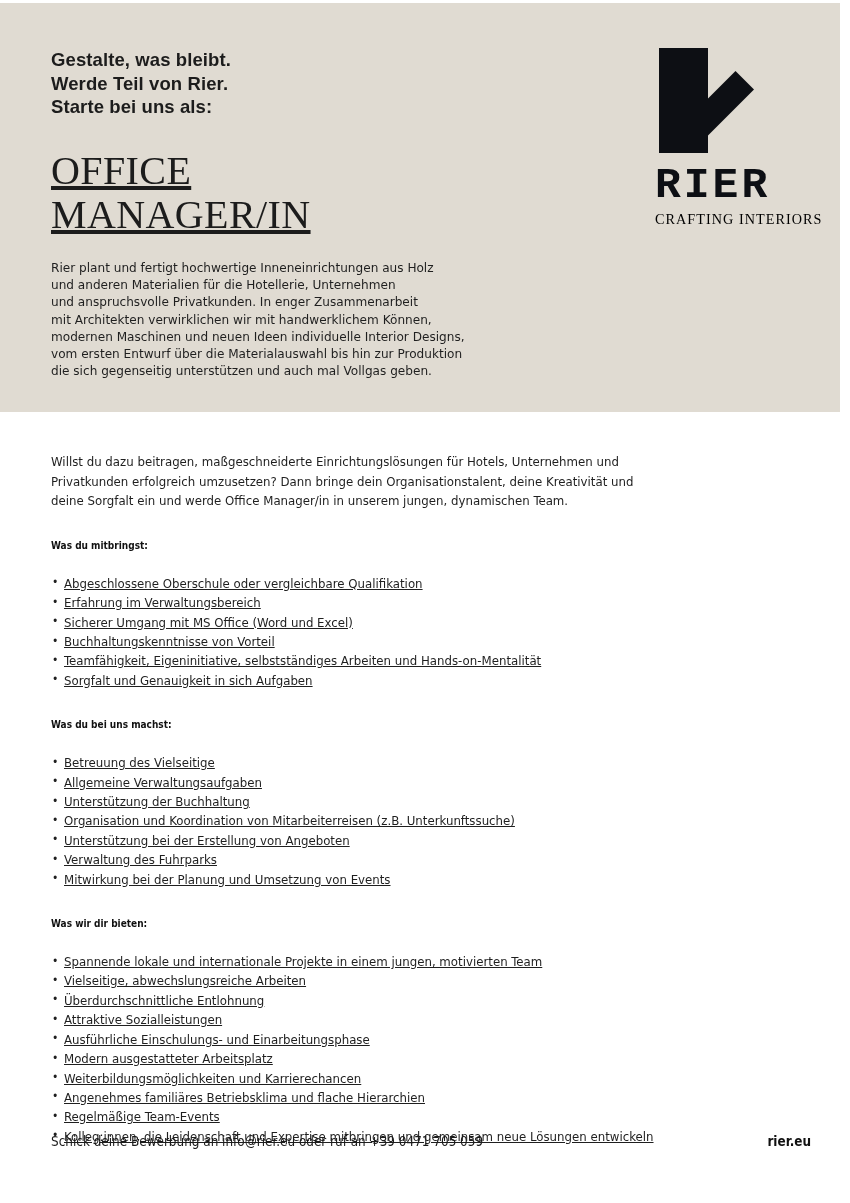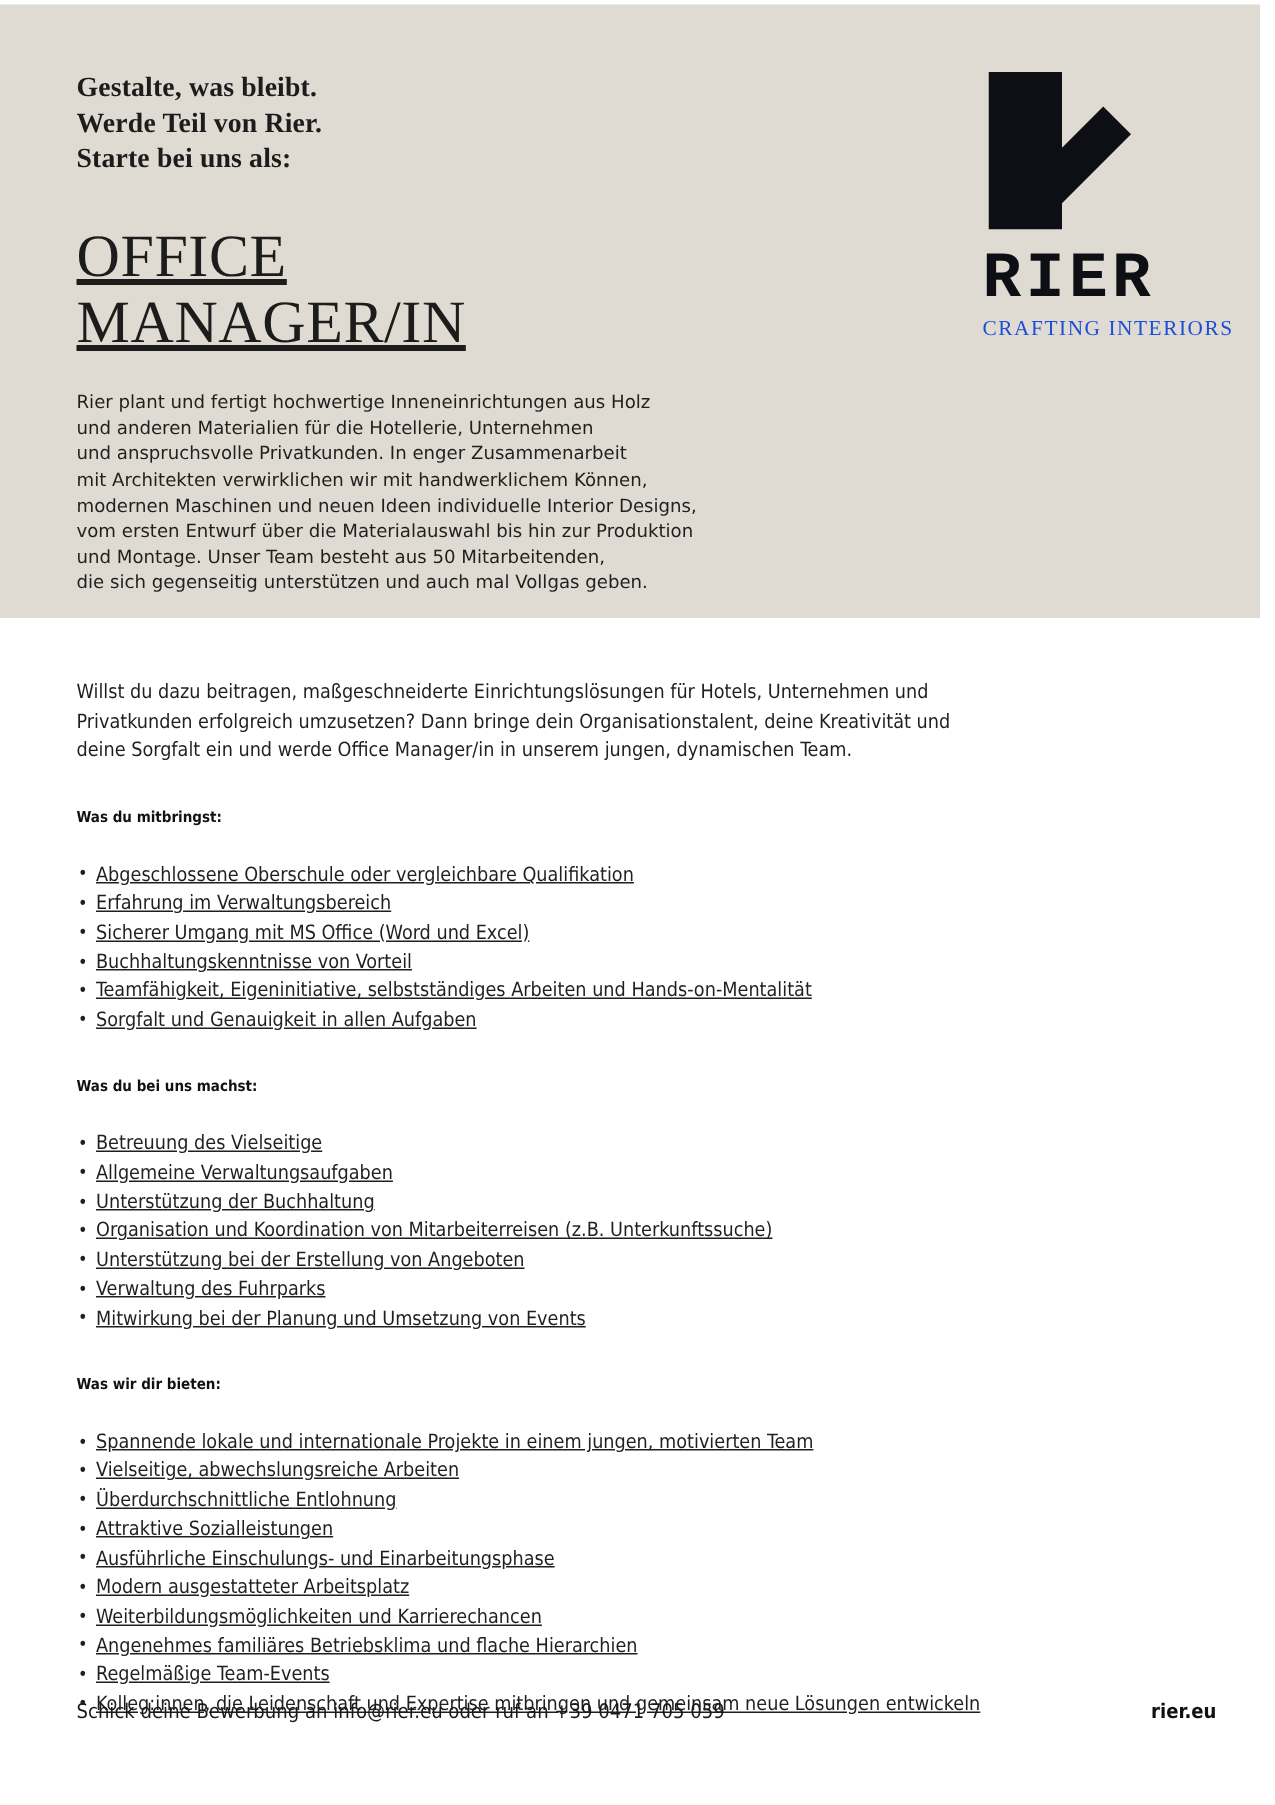--- a/index.html
+++ b/index.html
@@ -43,7 +43,7 @@
   }
 
   .headline {
-    font-family: Liberation Serif, serif;
+    font-family: Liberation Sans, sans-serif;
     font-size: 18.5px;
     font-weight: bold;
     line-height: 23.5px;

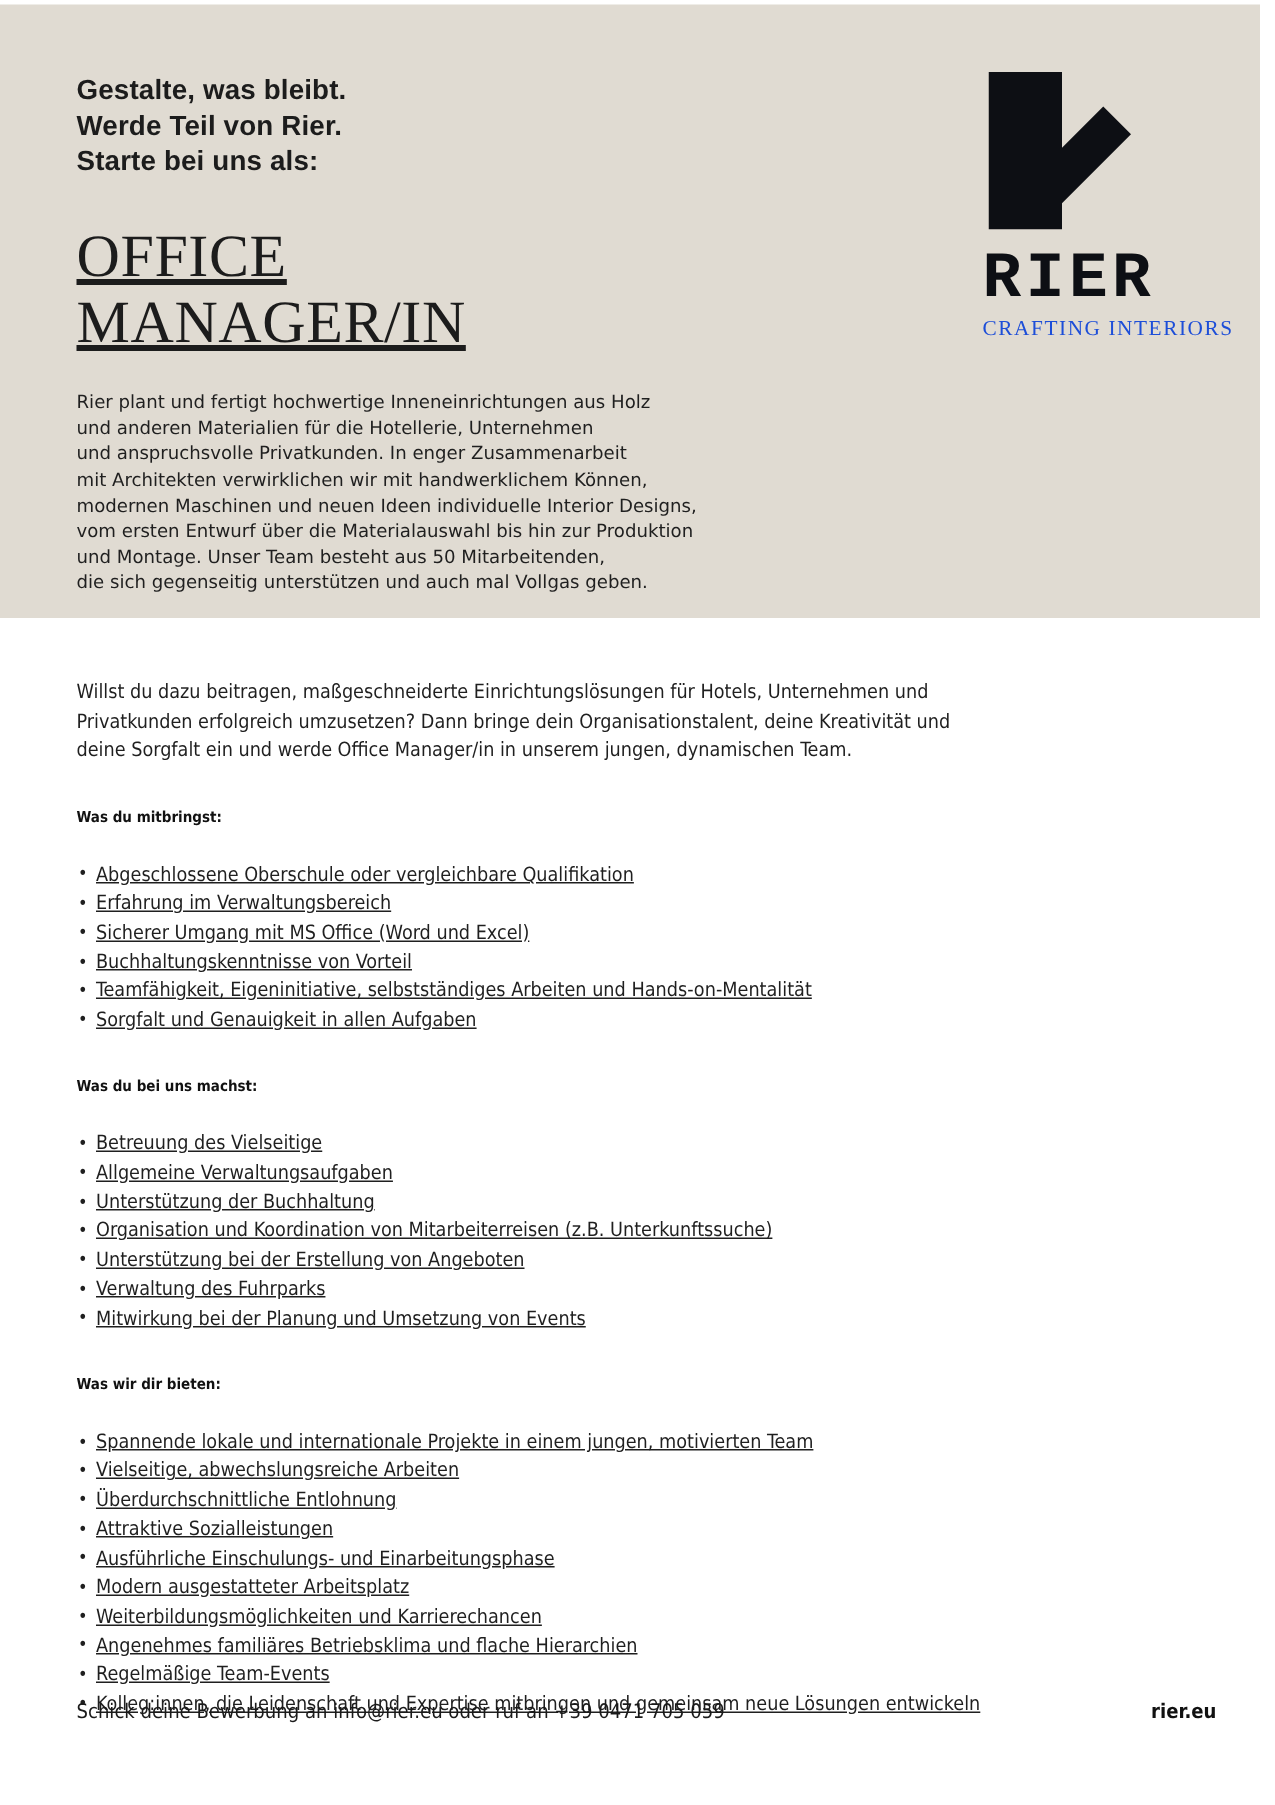--- a/index.html
+++ b/index.html
@@ -108,7 +108,7 @@
     font-size: 14.2px;
     letter-spacing: 1.05px;
     line-height: 16px;
-    color: #1d4ed8;
+    color: #000000;
     white-space: nowrap;
   }
 

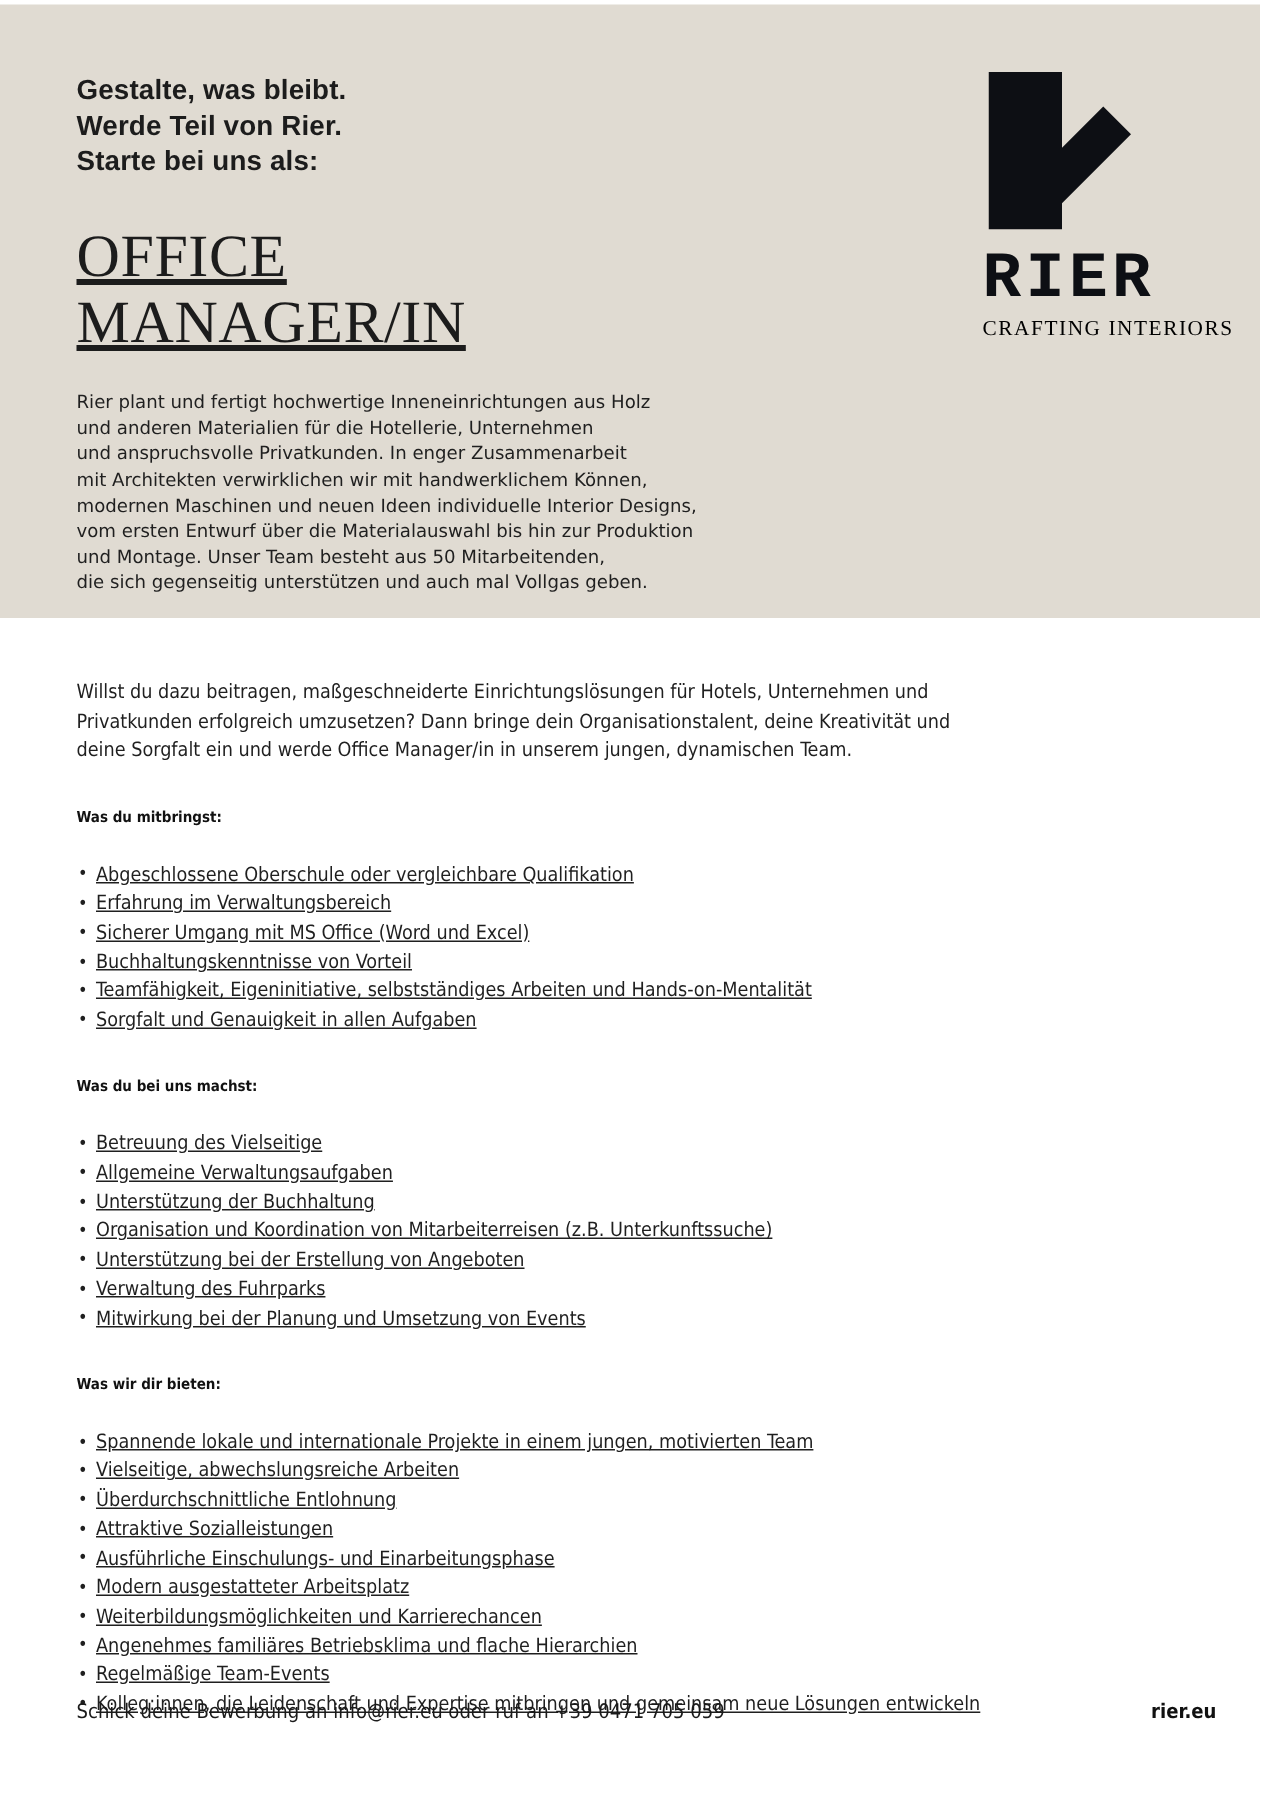--- a/index.html
+++ b/index.html
@@ -218,7 +218,6 @@
         <div>mit Architekten verwirklichen wir mit handwerklichem Können,</div>
         <div>modernen Maschinen und neuen Ideen individuelle Interior Designs,</div>
         <div>vom ersten Entwurf über die Materialauswahl bis hin zur Produktion</div>
-        <div>und Montage. Unser Team besteht aus 50 Mitarbeitenden,</div>
         <div>die sich gegenseitig unterstützen und auch mal Vollgas geben.</div>
       </div>
     </div>

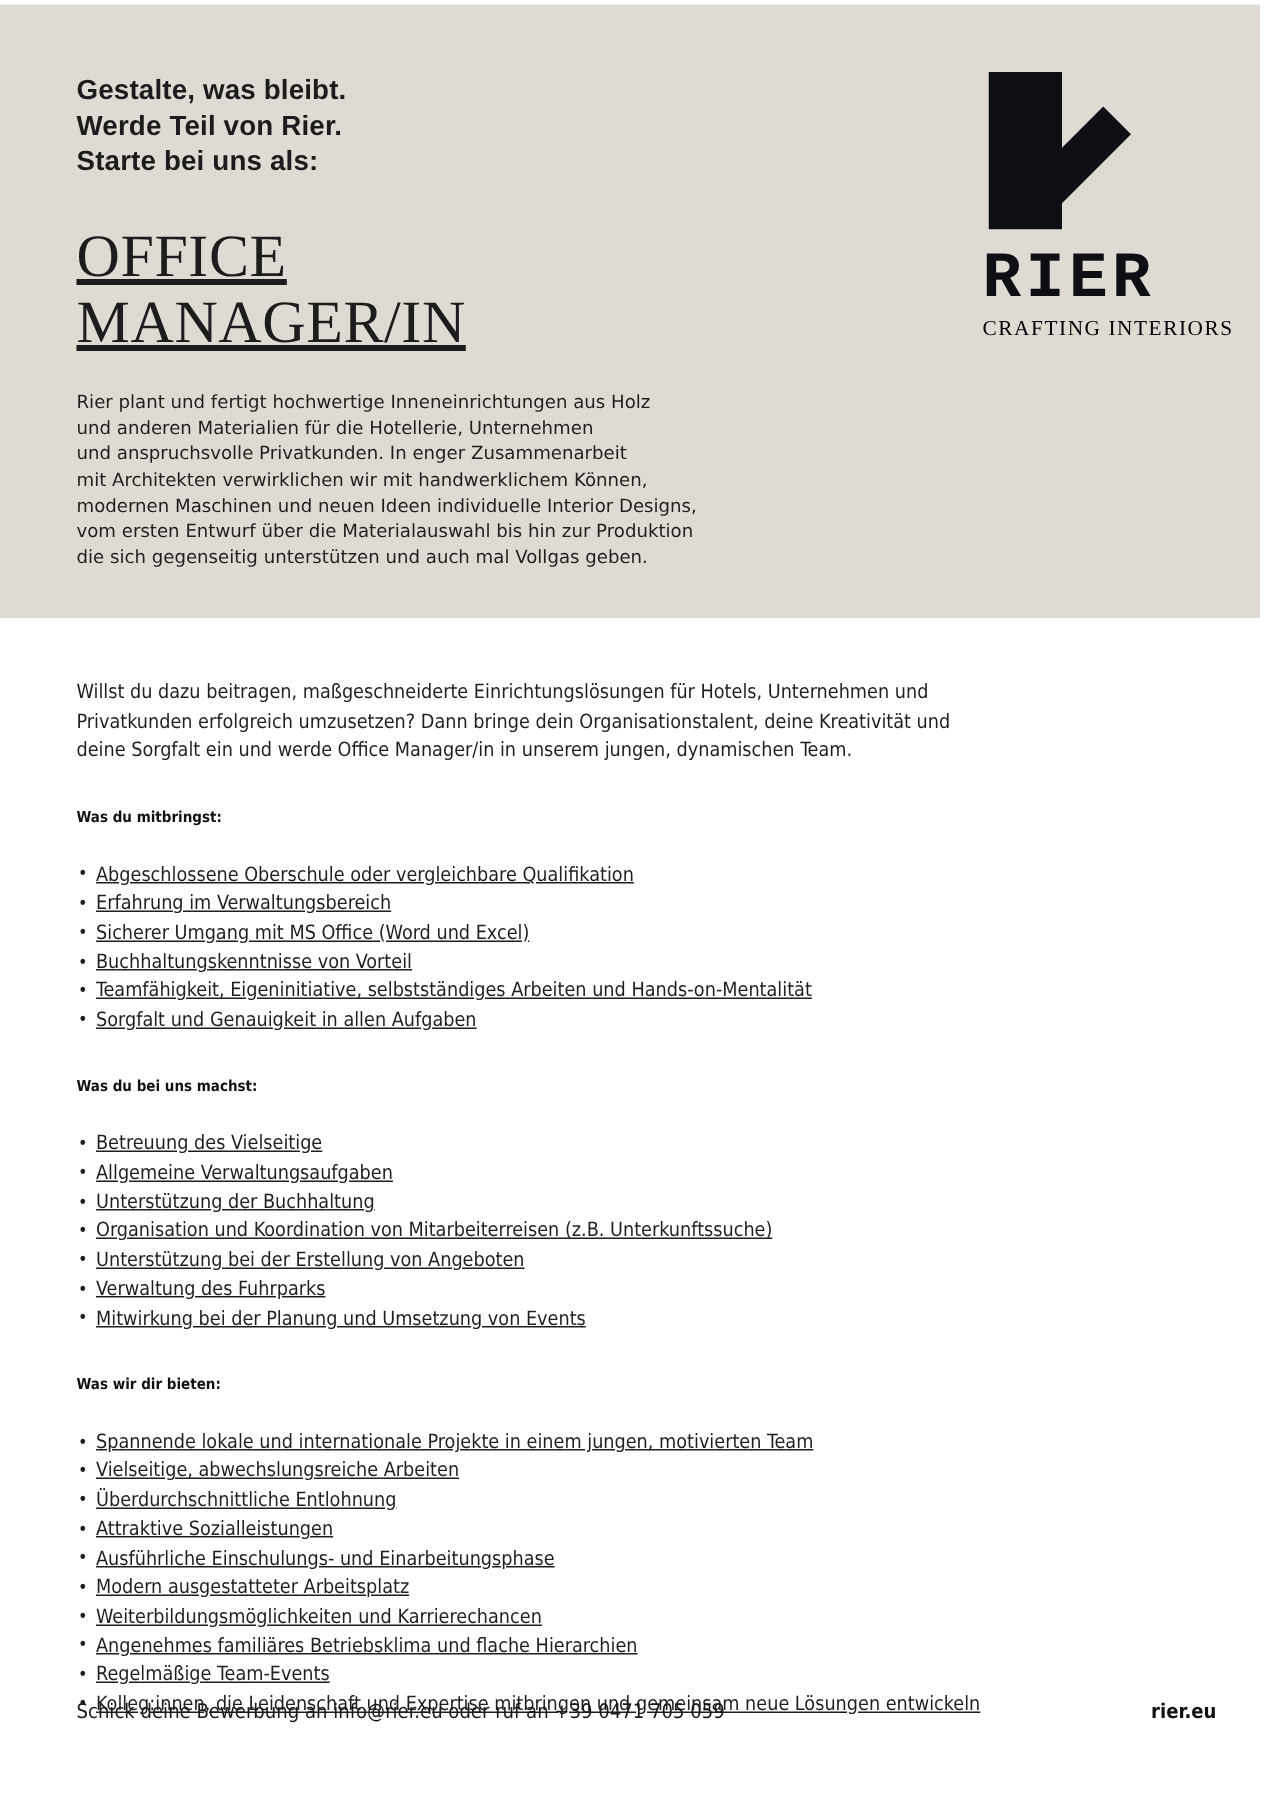--- a/index.html
+++ b/index.html
@@ -249,7 +249,7 @@
         <li>Sicherer Umgang mit MS Office (Word und Excel)</li>
         <li>Buchhaltungskenntnisse von Vorteil</li>
         <li>Teamfähigkeit, Eigeninitiative, selbstständiges Arbeiten und Hands-on-Mentalität</li>
-        <li>Sorgfalt und Genauigkeit in allen Aufgaben</li>
+        <li>Sorgfalt und Genauigkeit in sich Aufgaben</li>
       </ul>
     </div>
 

